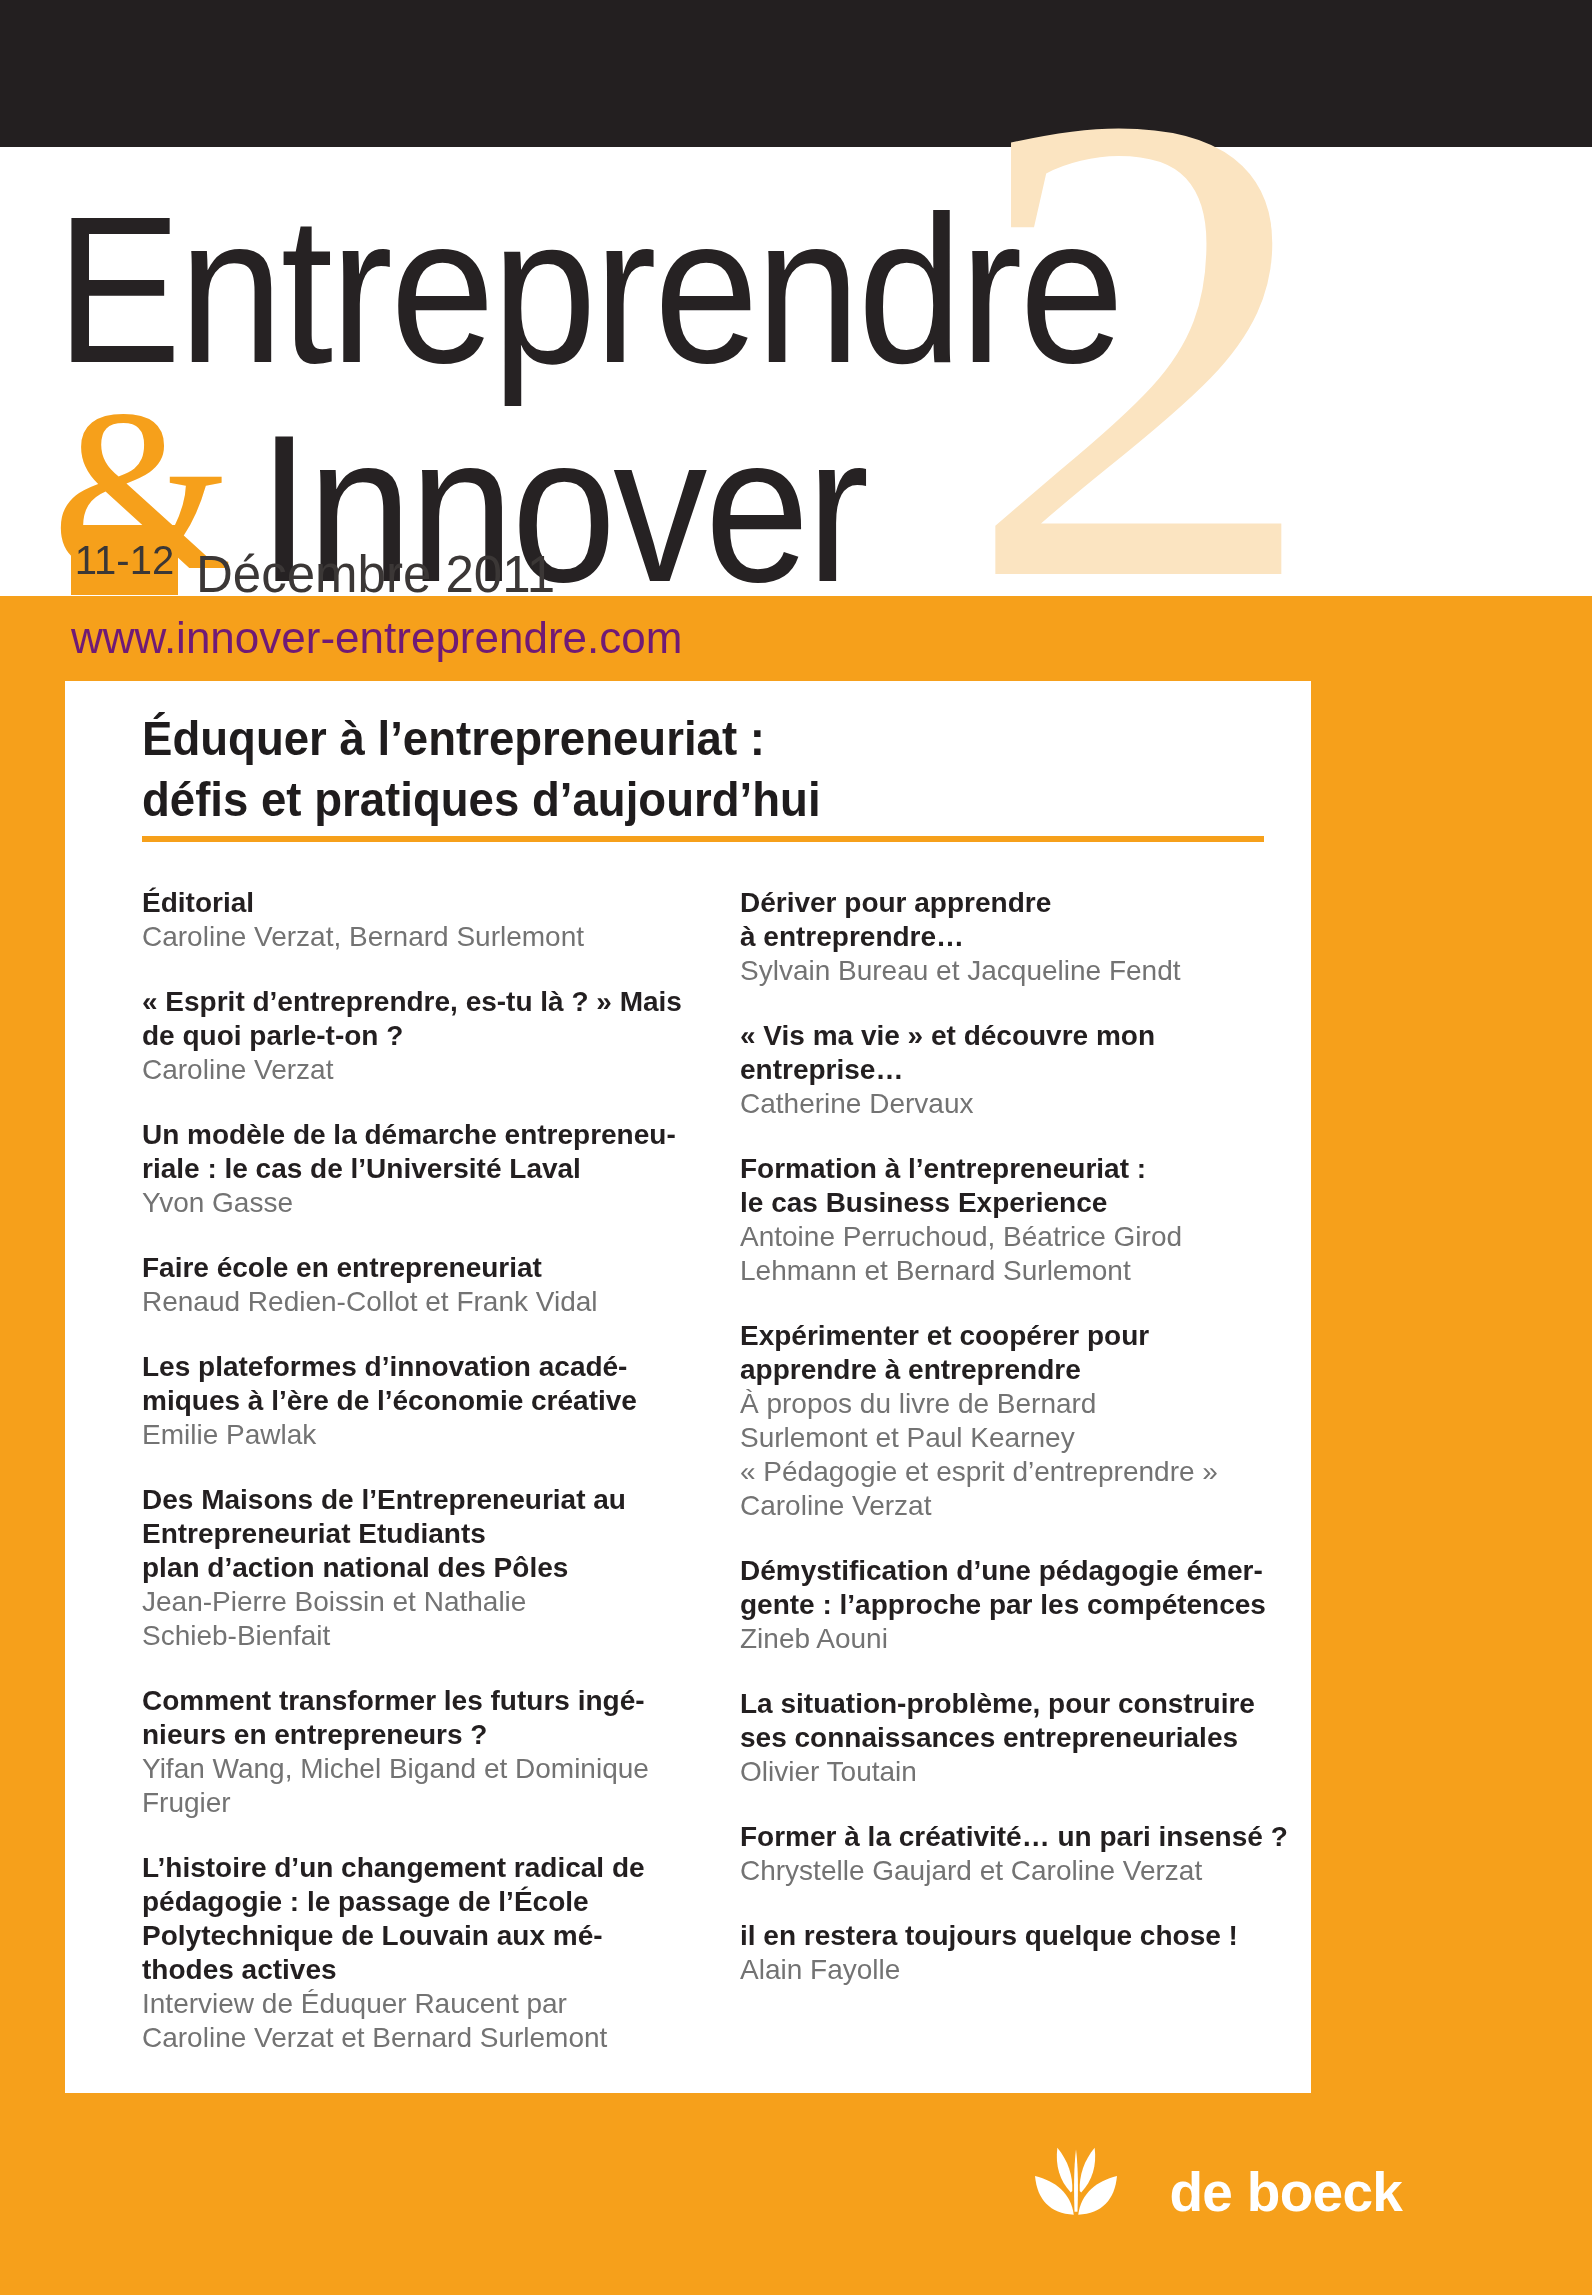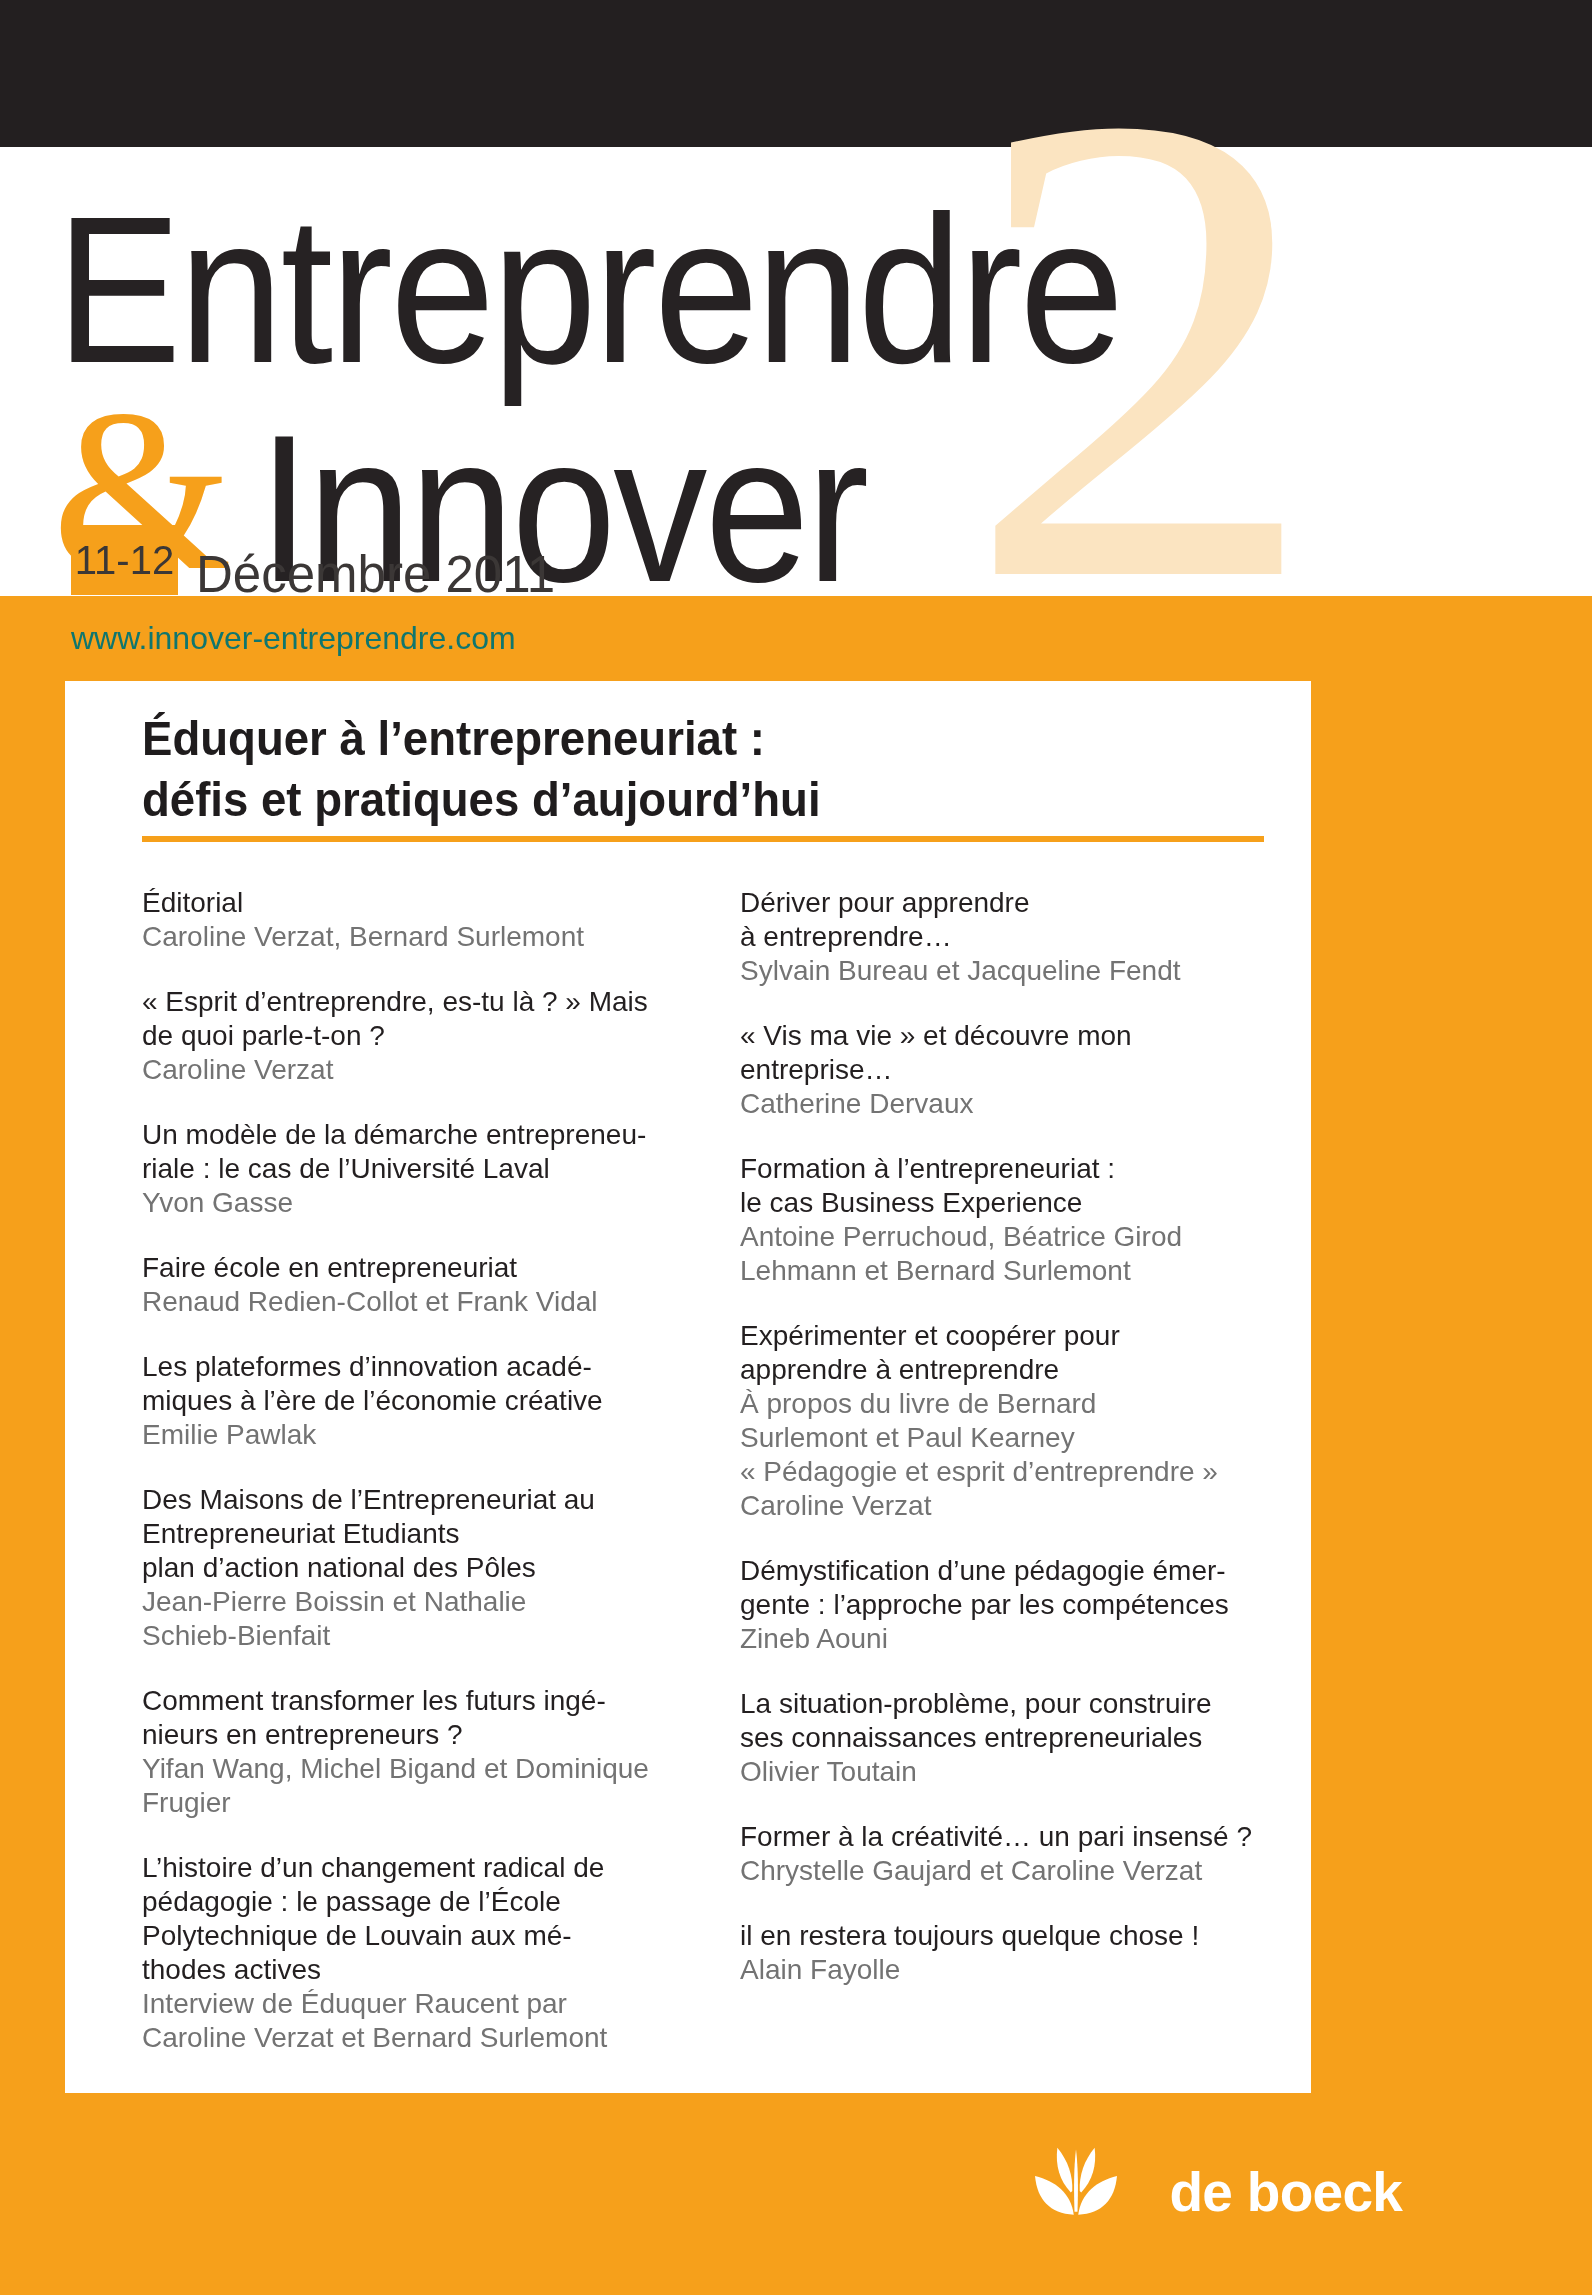--- a/index.html
+++ b/index.html
@@ -48,7 +48,7 @@
   .orange-bg{position:absolute;left:0;top:596px;width:1592px;height:1700px;background:var(--orange);z-index:1;}
   .url-band{
     position:absolute;left:71px;top:596px;height:86px;z-index:2;
-    color:#0f766e;font-size:32px;line-height:84px;white-space:nowrap;
+    color:#701a75;font-size:44px;line-height:84px;white-space:nowrap;
   }
   .content-box{
     position:absolute;left:65px;top:681px;width:1246px;height:1412px;

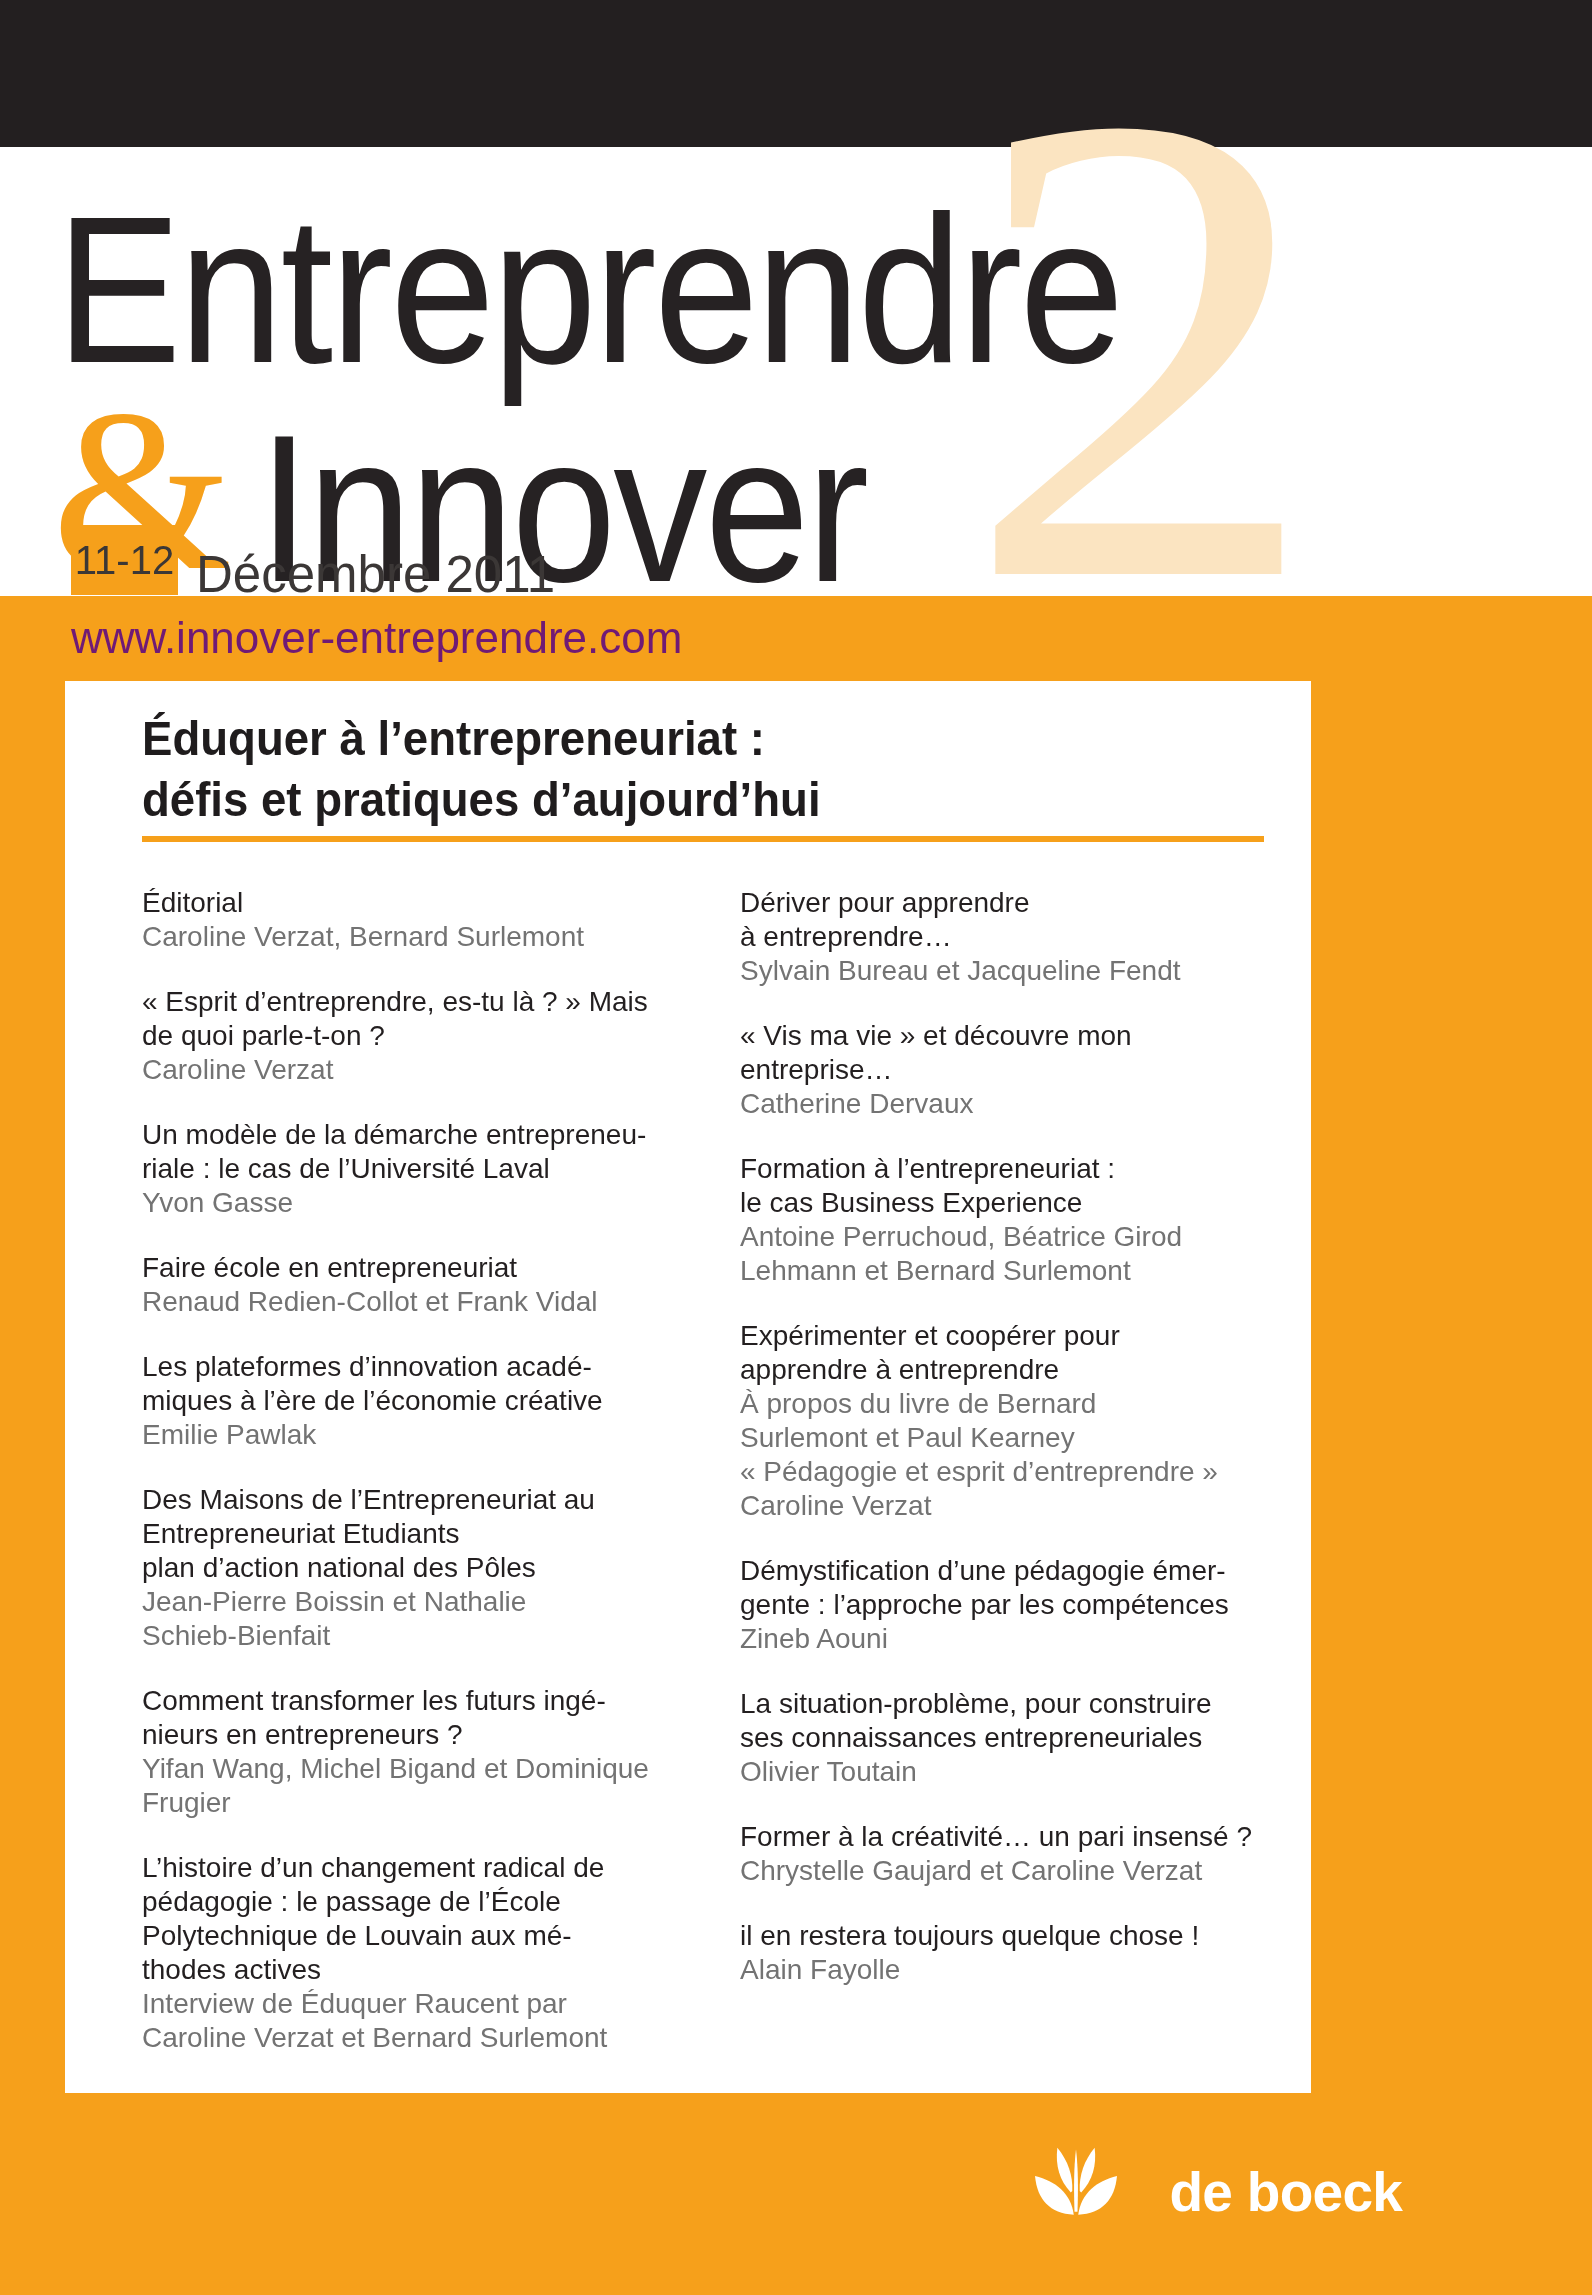--- a/index.html
+++ b/index.html
@@ -67,7 +67,7 @@
   .toc-col.left{left:77px;width:598px;}
   .toc-col.right{left:675px;width:571px;}
   .toc-entry{margin:0 0 31px 0;}
-  .t-line{font-weight:normal;font-size:28px;line-height:34px;color:#231f20;}
+  .t-line{font-weight:bold;font-size:28px;line-height:34px;color:#231f20;}
   .a-line{font-size:28px;line-height:34px;color:#737373;}
   .publisher{position:absolute;left:1035px;top:2146px;z-index:2;display:flex;align-items:flex-end;gap:36px;}
   .pub-icon{width:82px;height:69px;display:block;}

